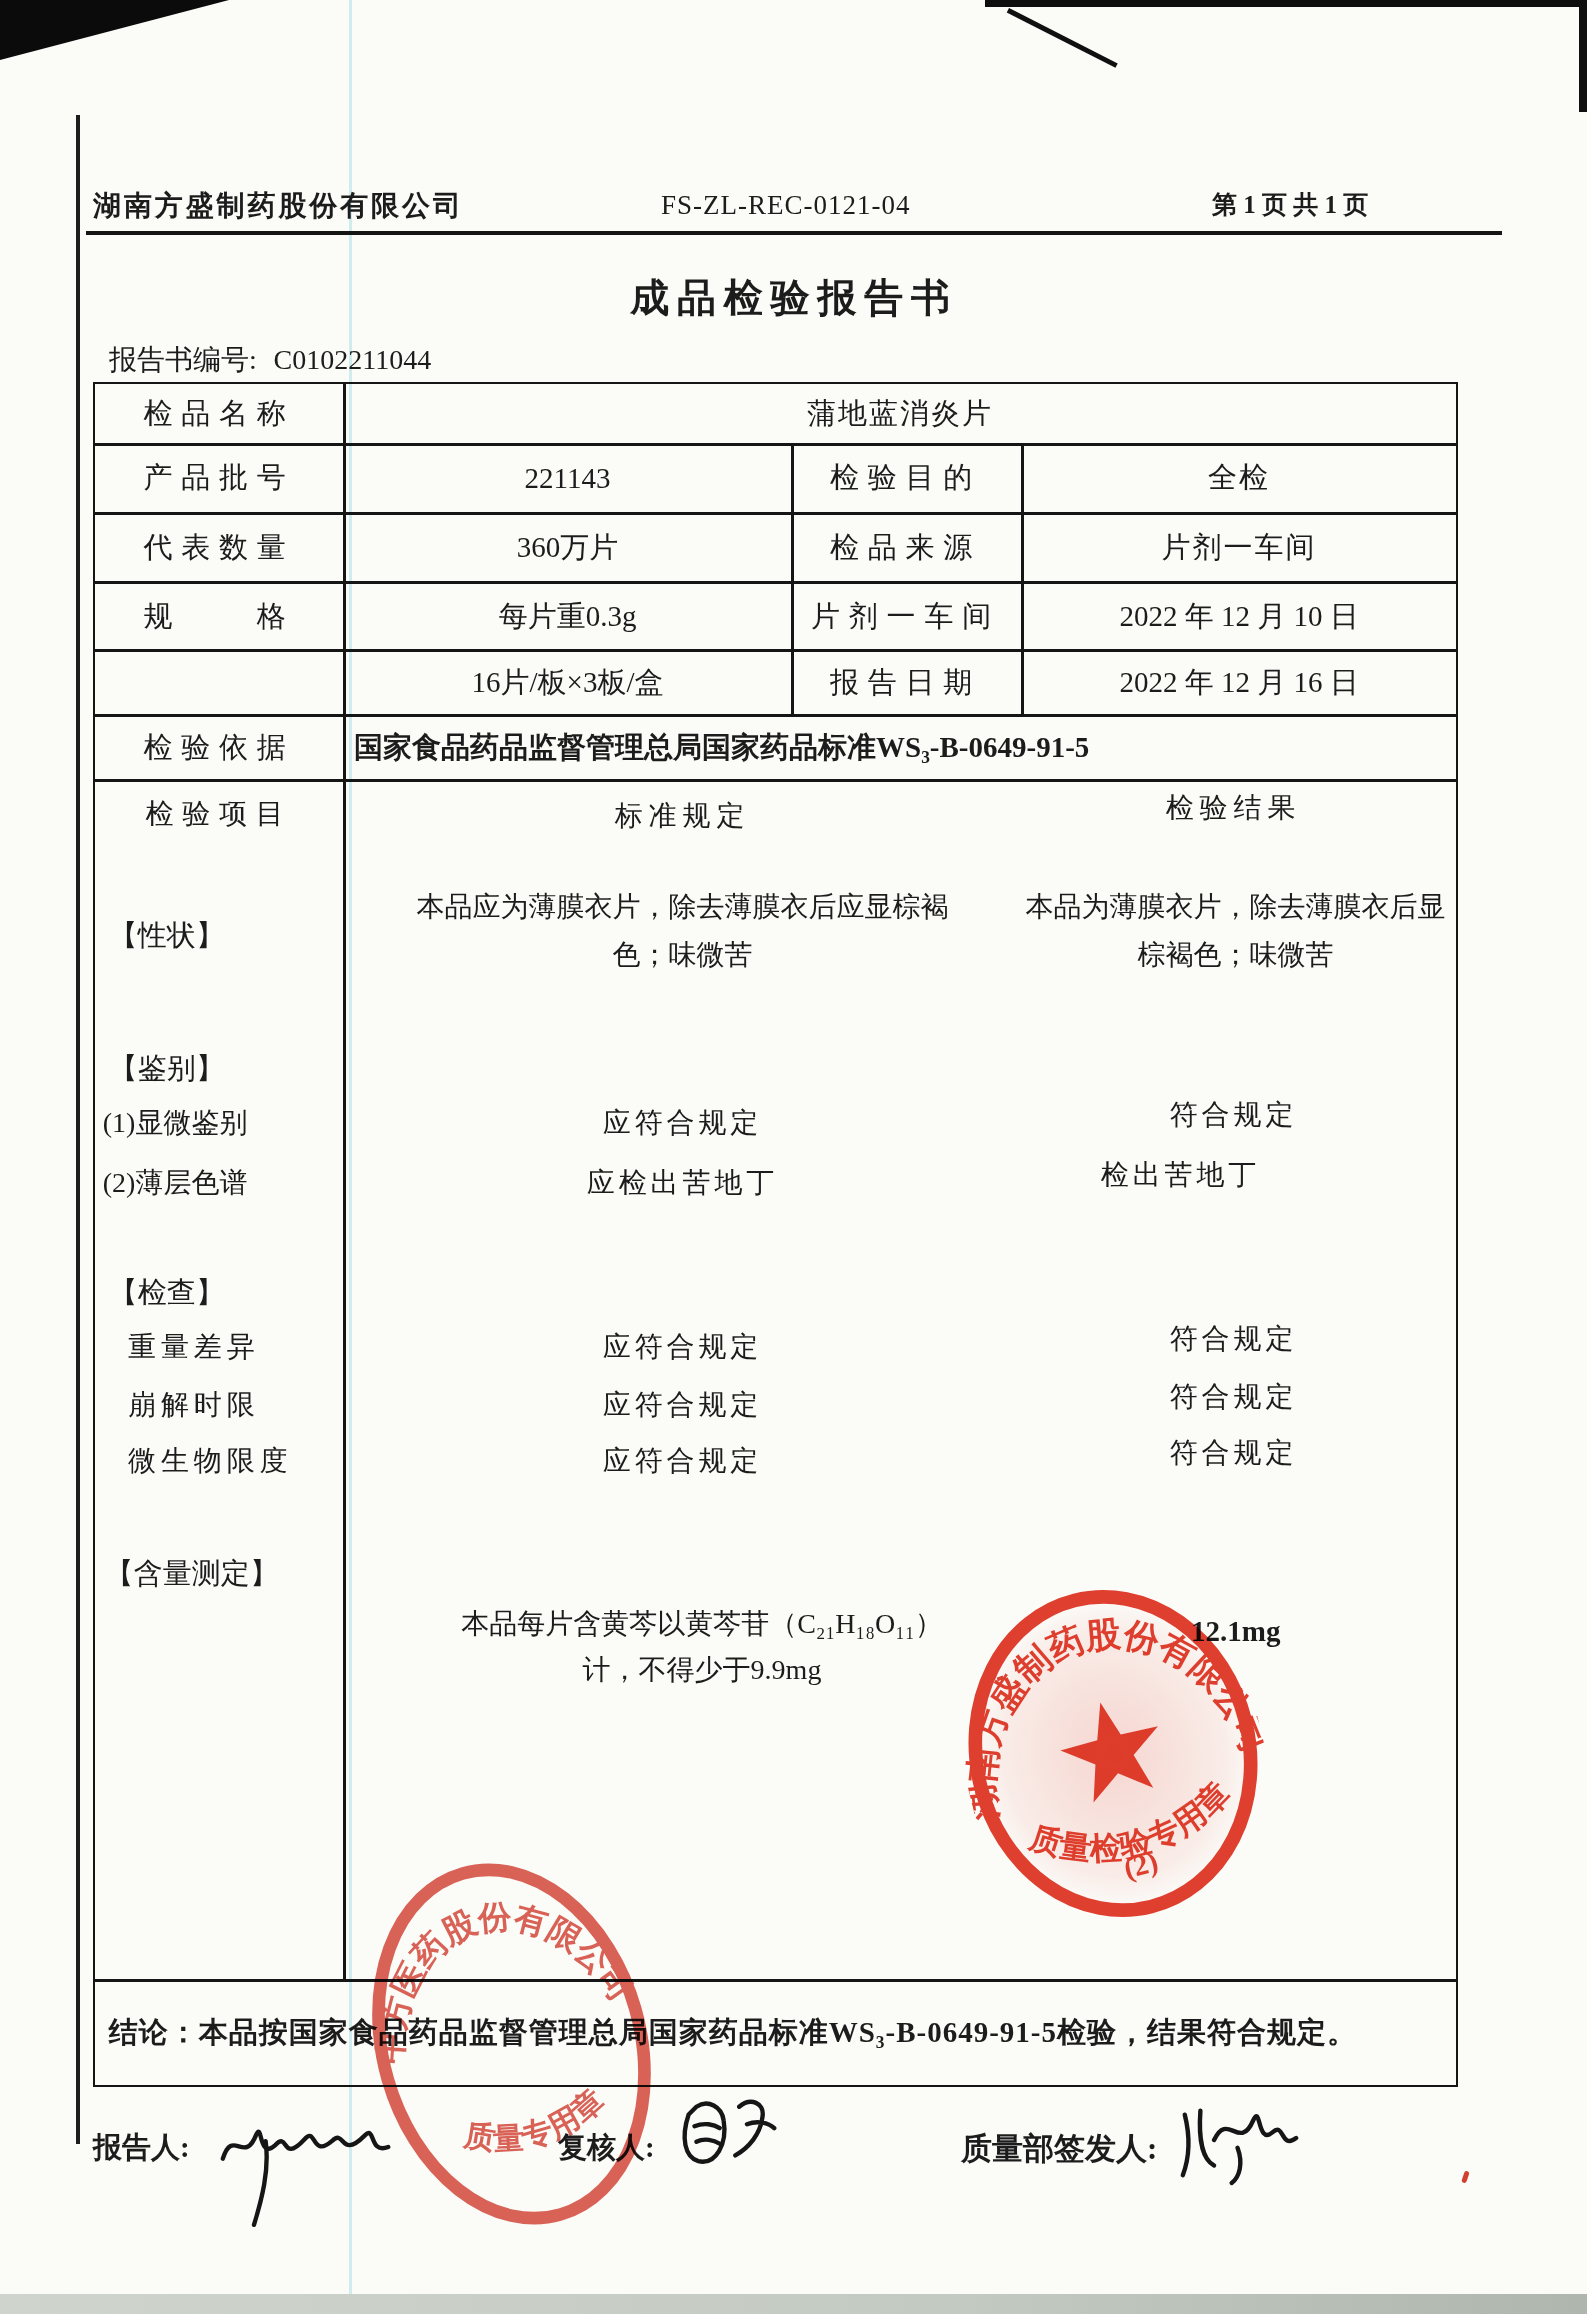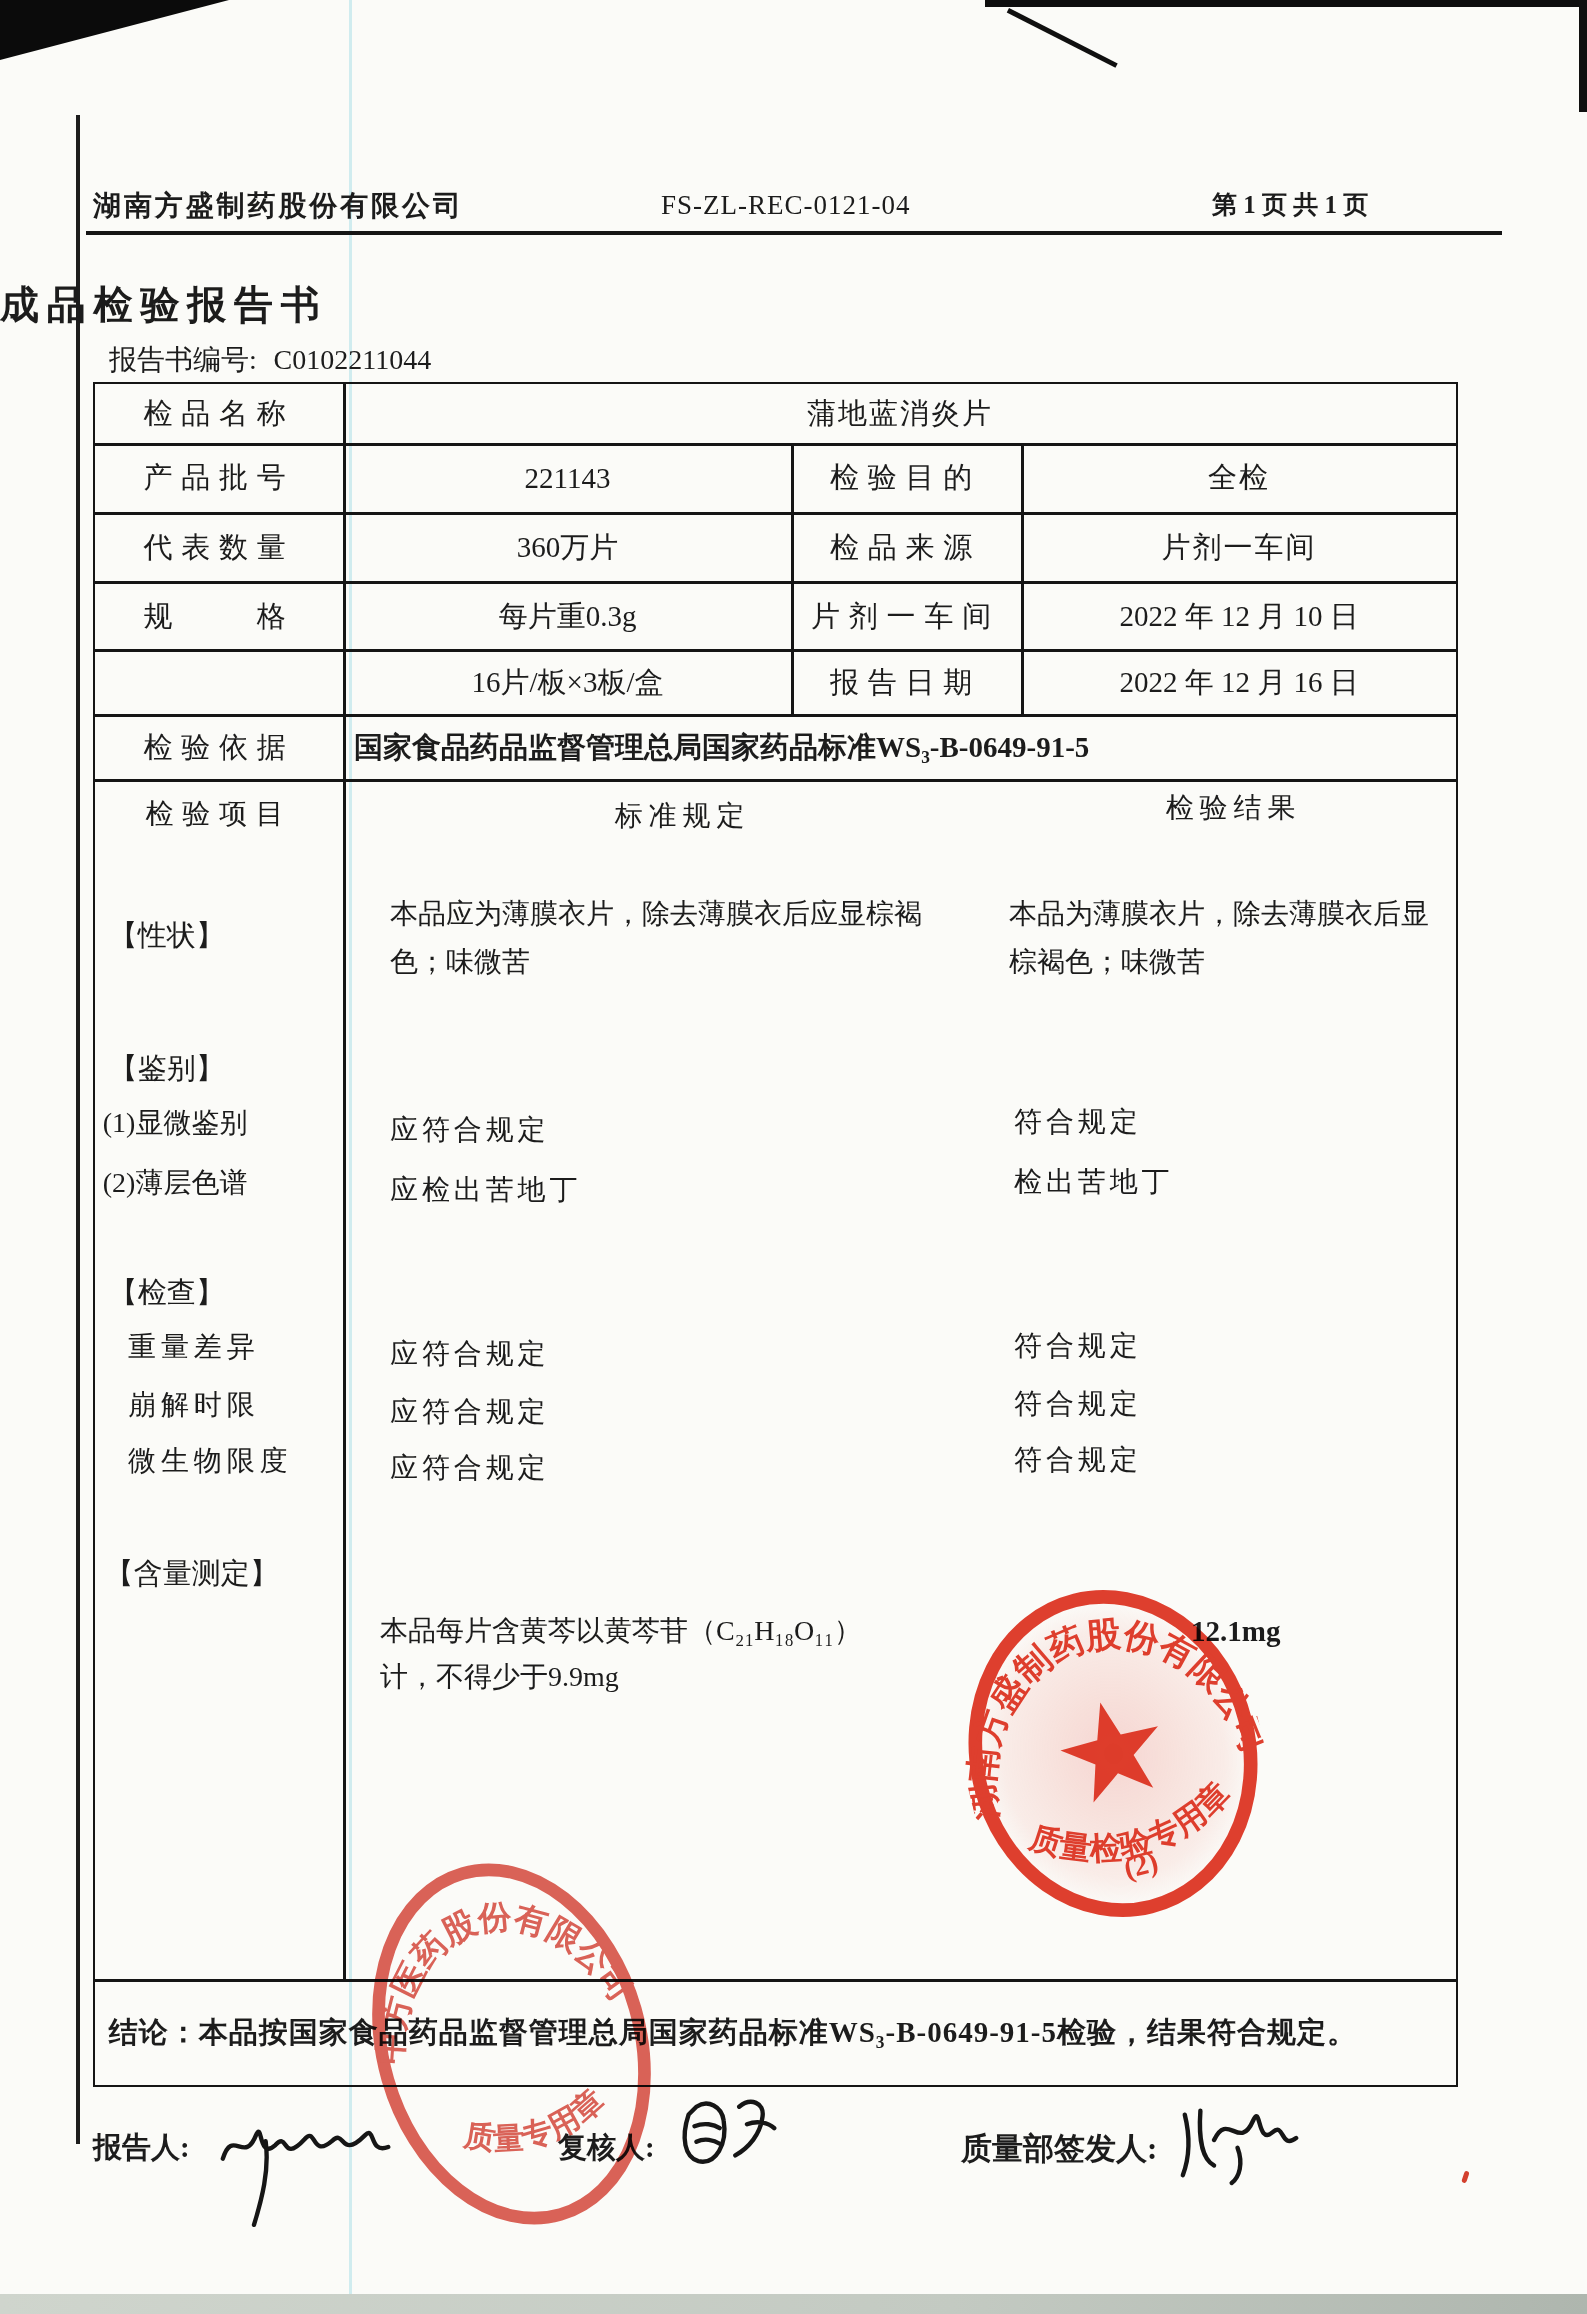--- a/index.html
+++ b/index.html
@@ -7,7 +7,7 @@
         font-family:"Liberation Serif","DejaVu Serif",serif;color:#1c1c1c;}
   .abs{position:absolute;}
   .cjk{letter-spacing:2px;}
-  .ctr{text-align:left;margin-top:7px;}
+  .ctr{text-align:center;}
   .hline{position:absolute;background:#151515;height:2.9px;}
   .vline{position:absolute;background:#151515;width:2.9px;}
   .cell{position:absolute;display:flex;align-items:center;justify-content:center;font-size:29px;}

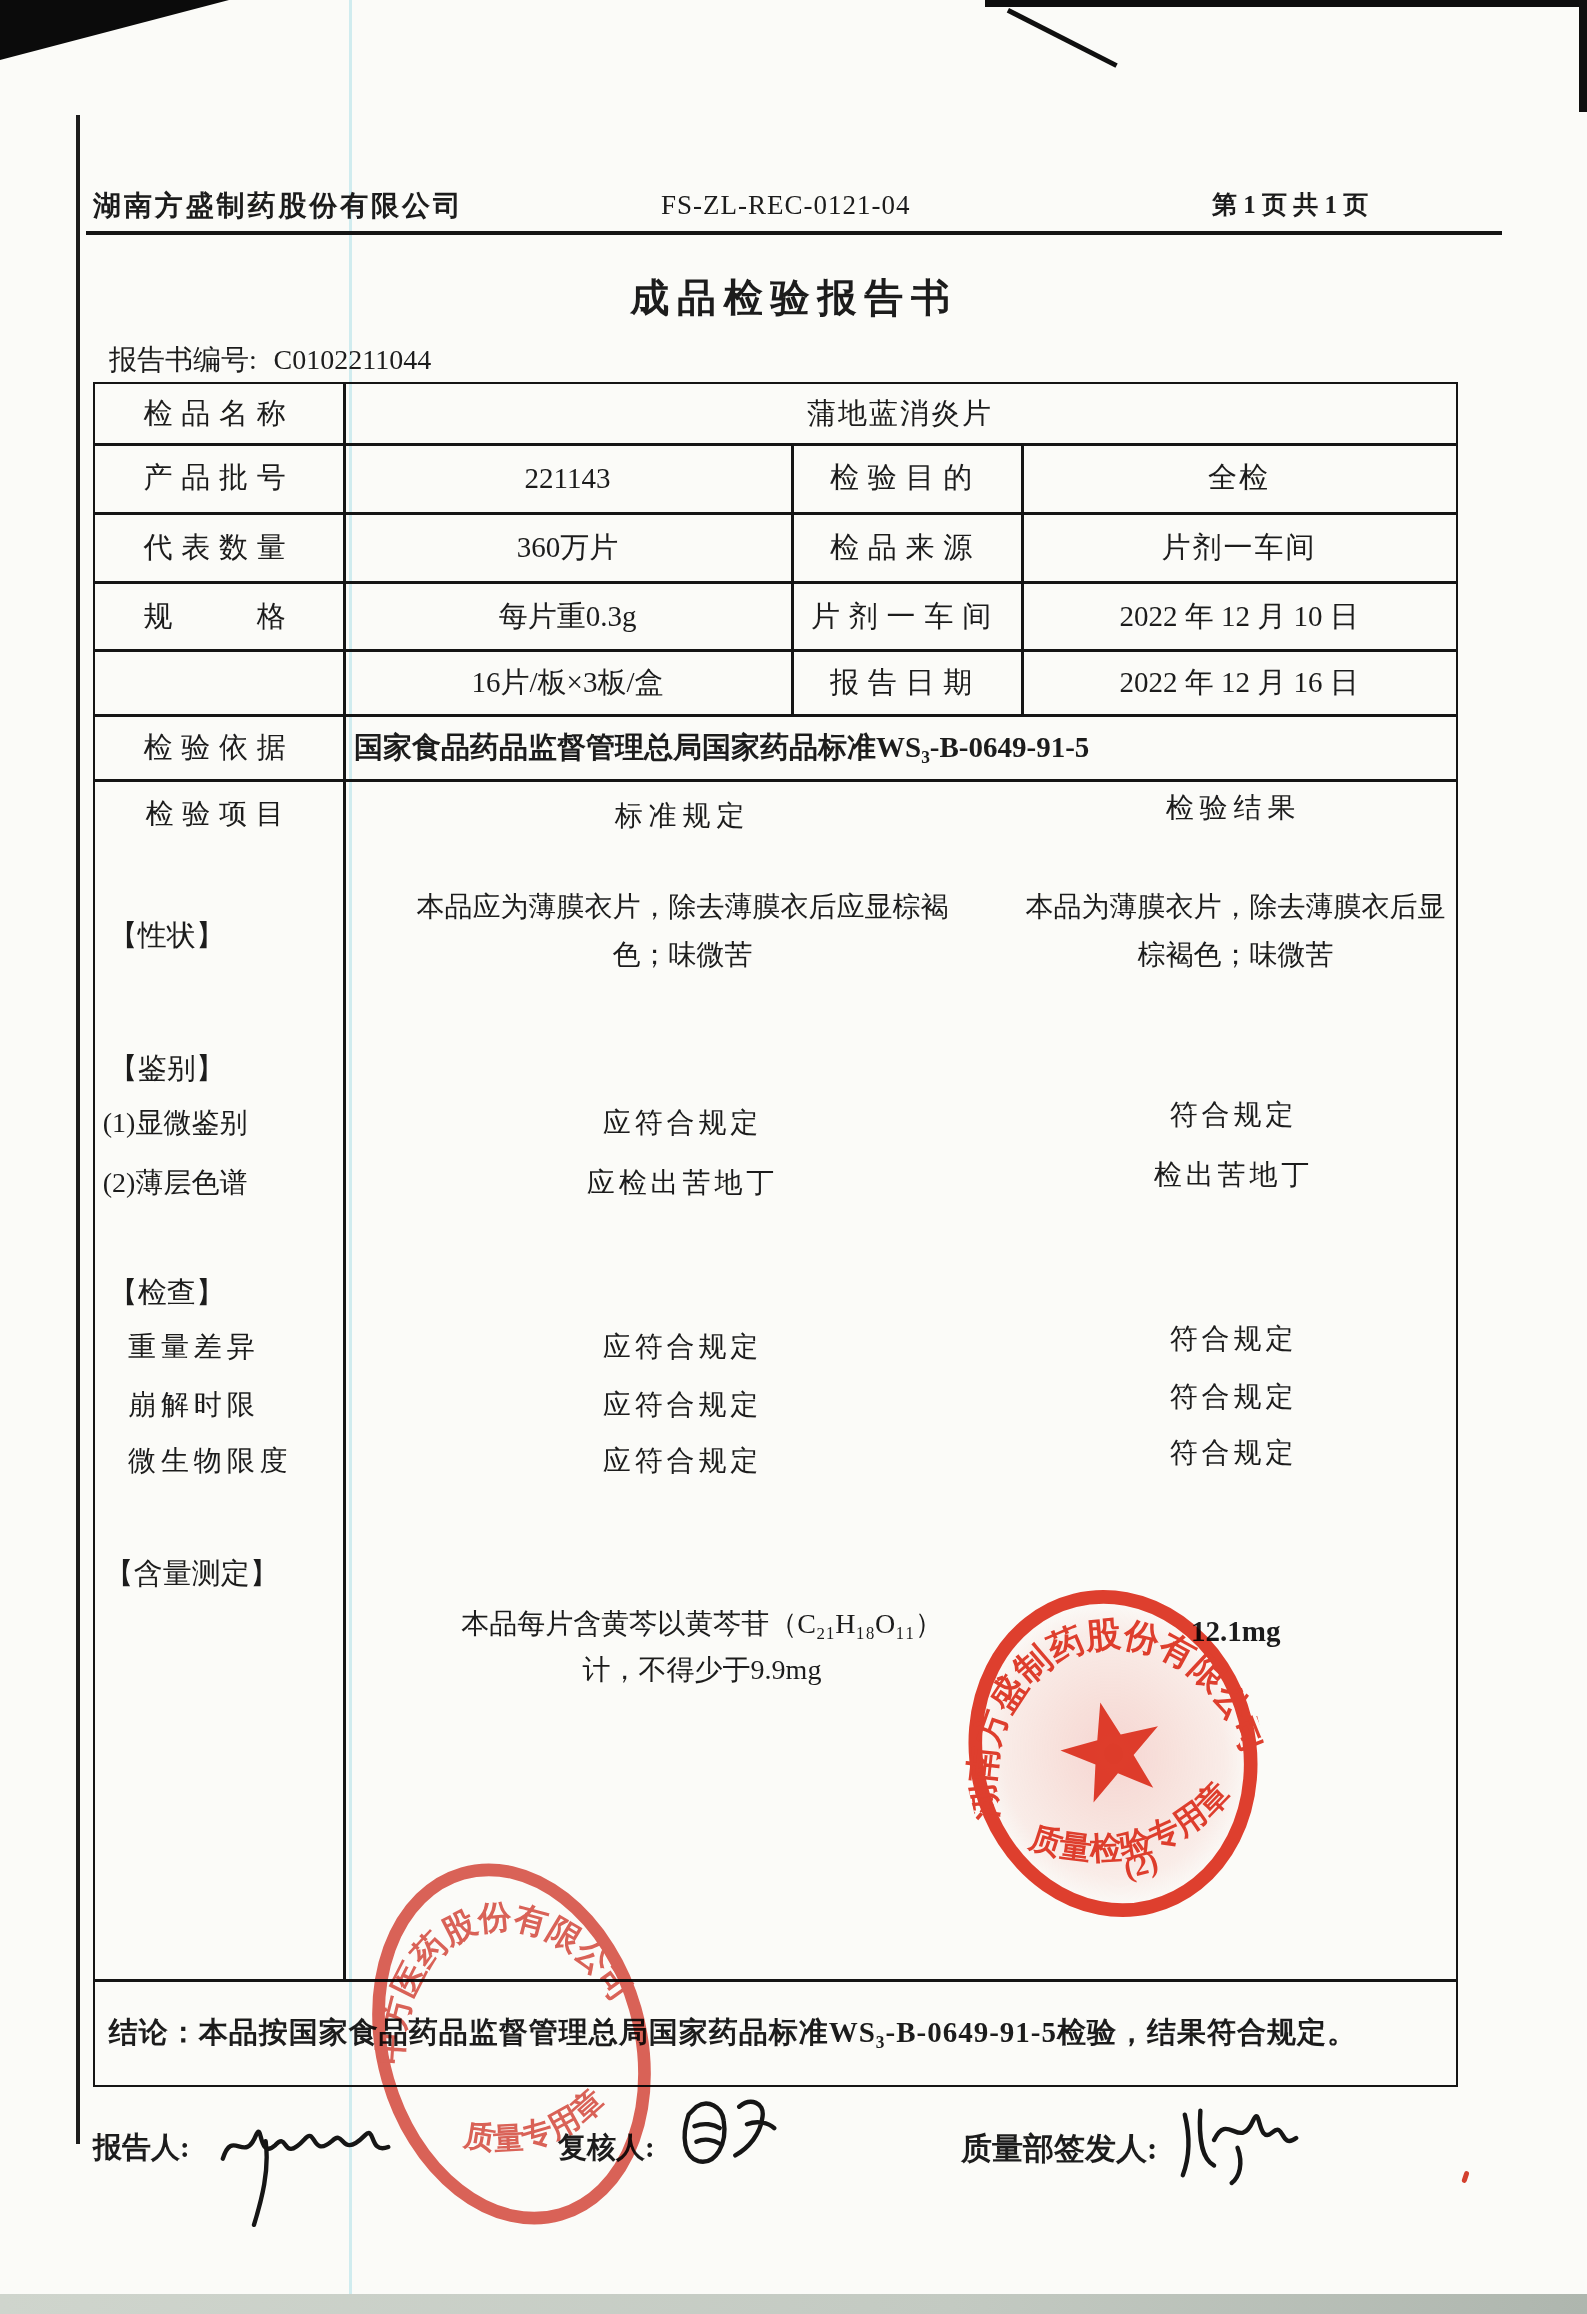--- a/index.html
+++ b/index.html
@@ -103,7 +103,7 @@
     <div class="abs ctr" style="left:919px;top:712px;width:439px;font-size:28px;letter-spacing:3.9px;">符合规定</div>
     <div class="abs" style="left:7.8px;top:780px;font-size:28px;">(2)薄层色谱</div>
     <div class="abs ctr" style="left:295px;top:780px;width:585px;font-size:28px;letter-spacing:3.9px;">应检出苦地丁</div>
-    <div class="abs ctr" style="left:919px;top:772px;width:439px;font-size:28px;letter-spacing:3.9px;">检出苦地丁</div>
+    <div class="abs ctr" style="left:866px;top:772px;width:439px;font-size:28px;letter-spacing:3.9px;">检出苦地丁</div>
 
     <div class="abs" style="left:13.7px;top:889px;font-size:29px;">【检查】</div>
     <div class="abs" style="left:33px;top:944px;font-size:28px;letter-spacing:4.9px;">重量差异</div>

